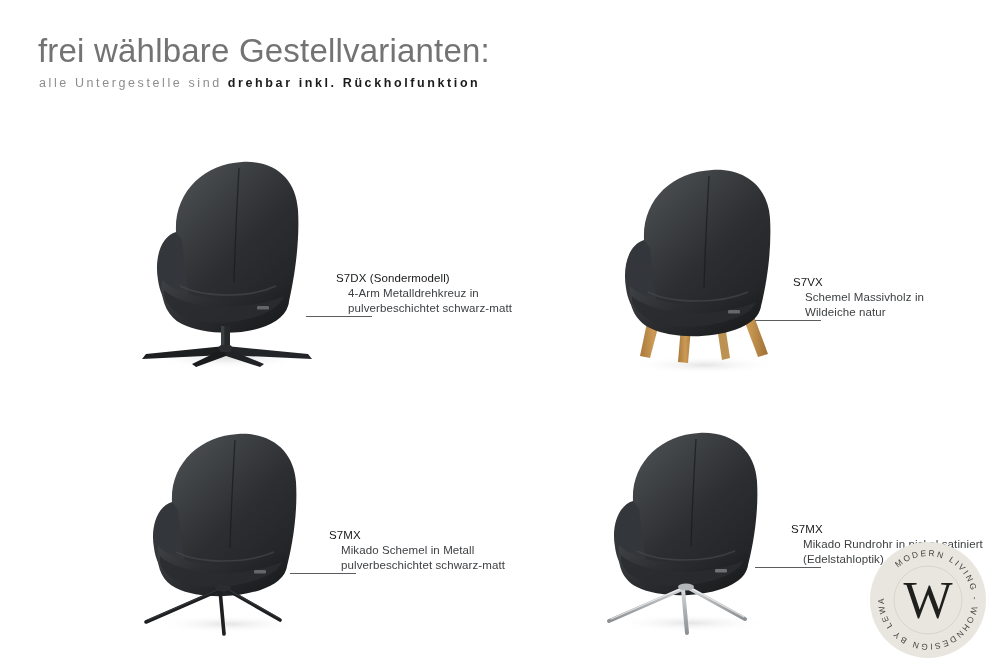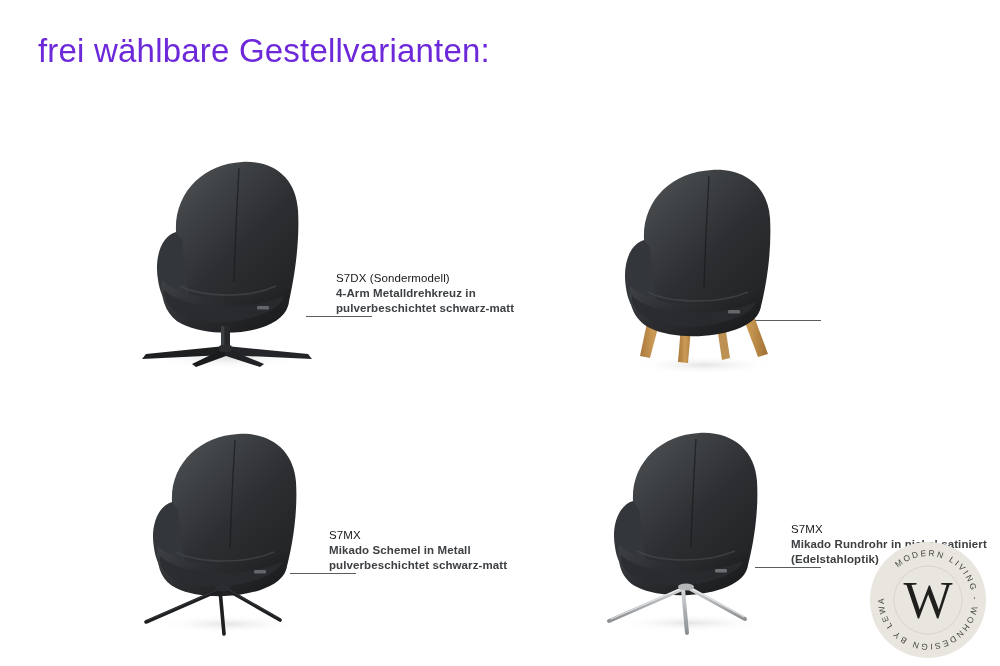--- a/index.html
+++ b/index.html
@@ -25,7 +25,7 @@
     font-size: 33px;
     font-weight: 300;
     letter-spacing: 0.2px;
-    color: #6d28d9;
+    color: #737373;
     white-space: nowrap;
   }
   .page-subtitle {

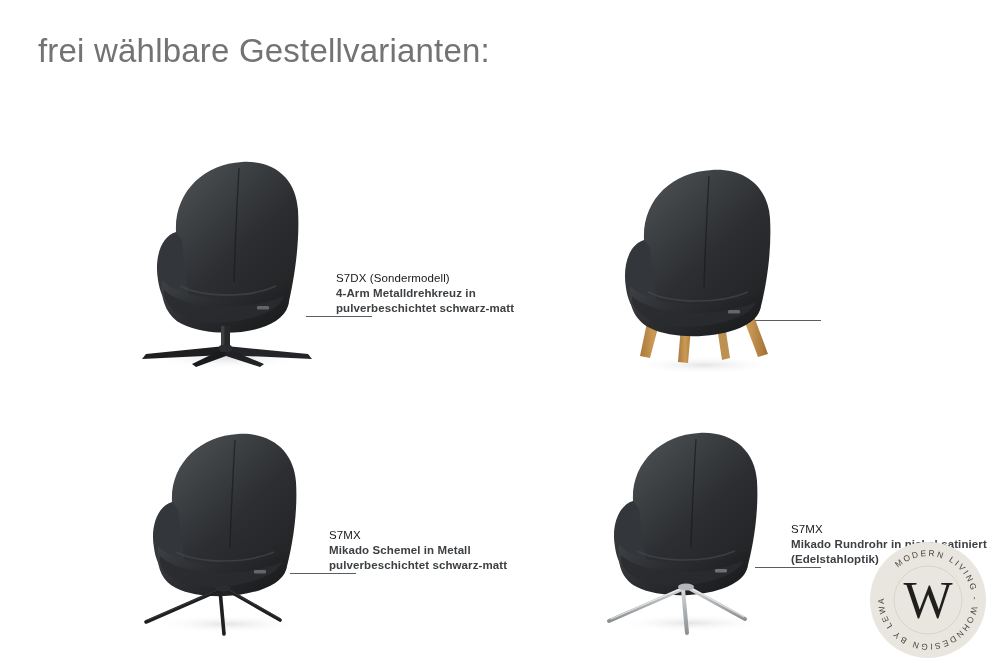--- a/index.html
+++ b/index.html
@@ -95,6 +95,9 @@
 
   <div class="page-title">frei wählbare Gestellvarianten:</div>
 
+  <div class="page-subtitle">
+    <span class="sub-light">alle Untergestelle sind </span><span class="sub-bold">drehbar inkl. Rückholfunktion</span>
+  </div>
 
   <div class="product" style="left:118px; top:140px; width:230px; height:230px;">
     <div class="product-figure">

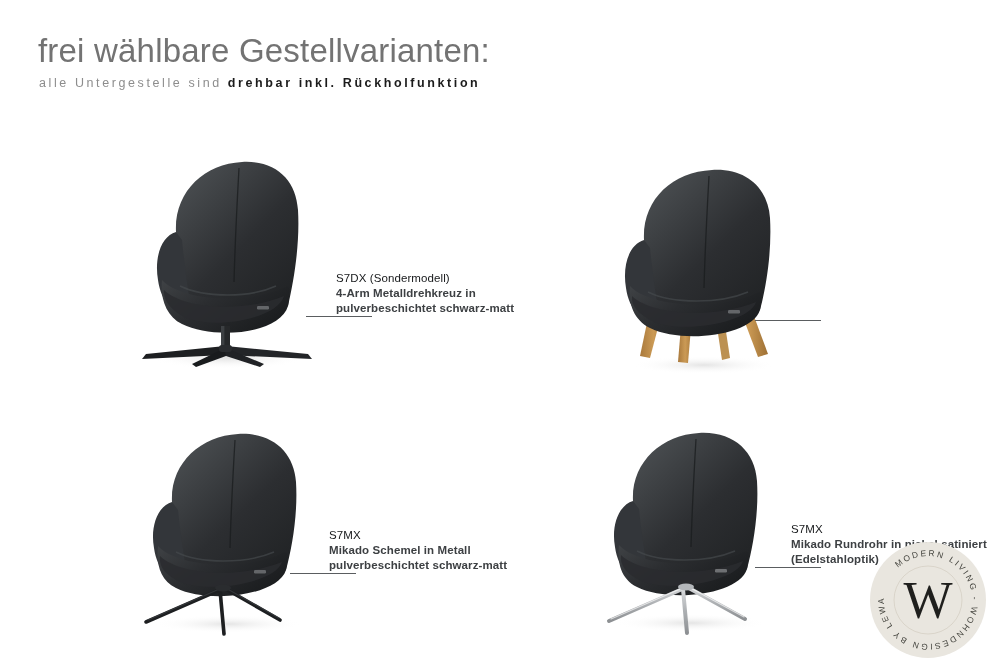--- a/index.html
+++ b/index.html
@@ -204,6 +204,11 @@
       </svg>
     </div>
 
+    <div class="label-block" style="left:201px; top:125px;">
+      <div class="label-code">S7VX</div>
+      <div class="label-desc">Schemel Massivholz in</div>
+      <div class="label-desc">Wildeiche natur</div>
+    </div>
     <div class="leader-line" style="left:163px; top:170px; width:66px;"></div>
   </div>
 

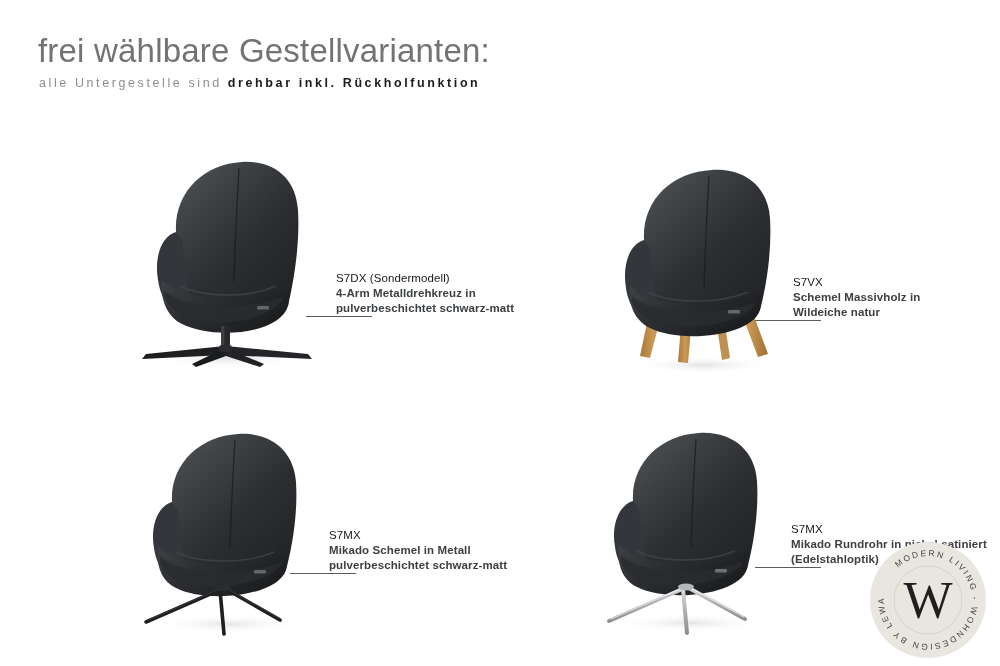--- a/index.html
+++ b/index.html
@@ -67,10 +67,11 @@
   }
   .label-desc {
     font-size: 11.5px;
-    font-weight: 700;
+    font-weight: 400;
     color: #3d4043;
     line-height: 15px;
     letter-spacing: 0.1px;
+    margin-left: 12px;
   }
   .leader-line {
     position: absolute;

